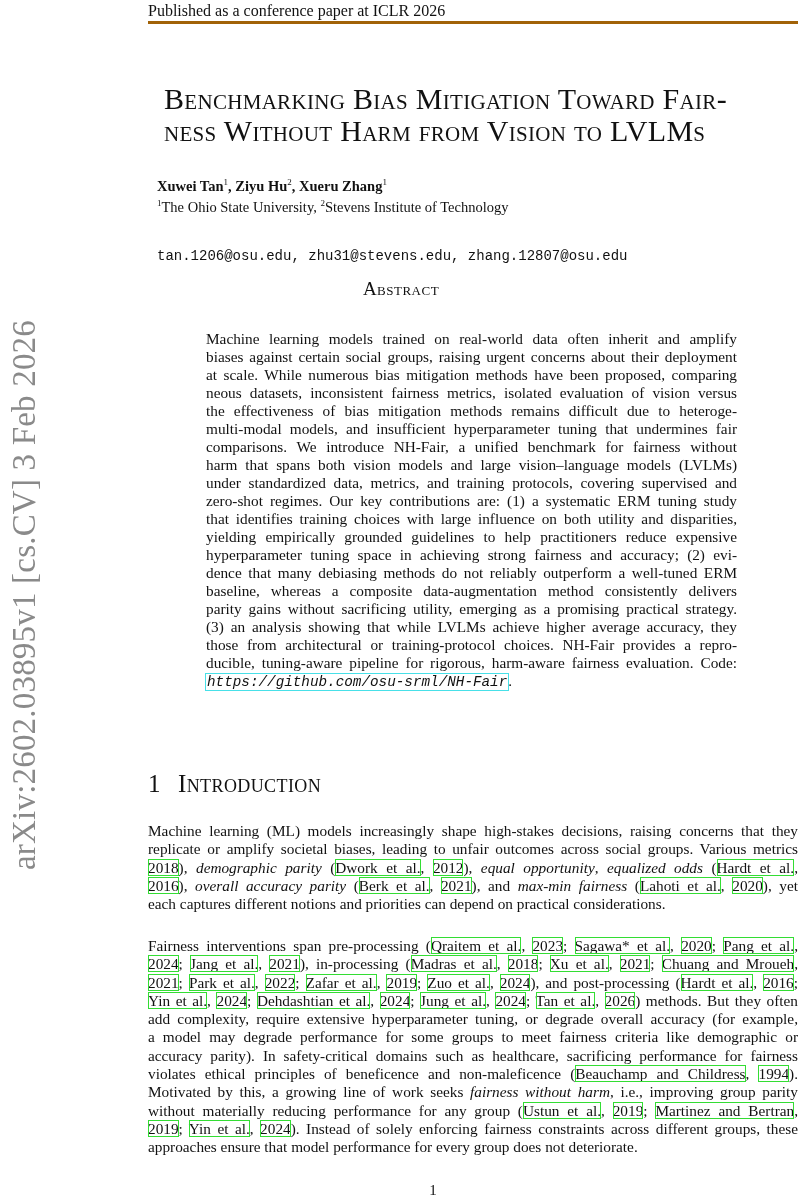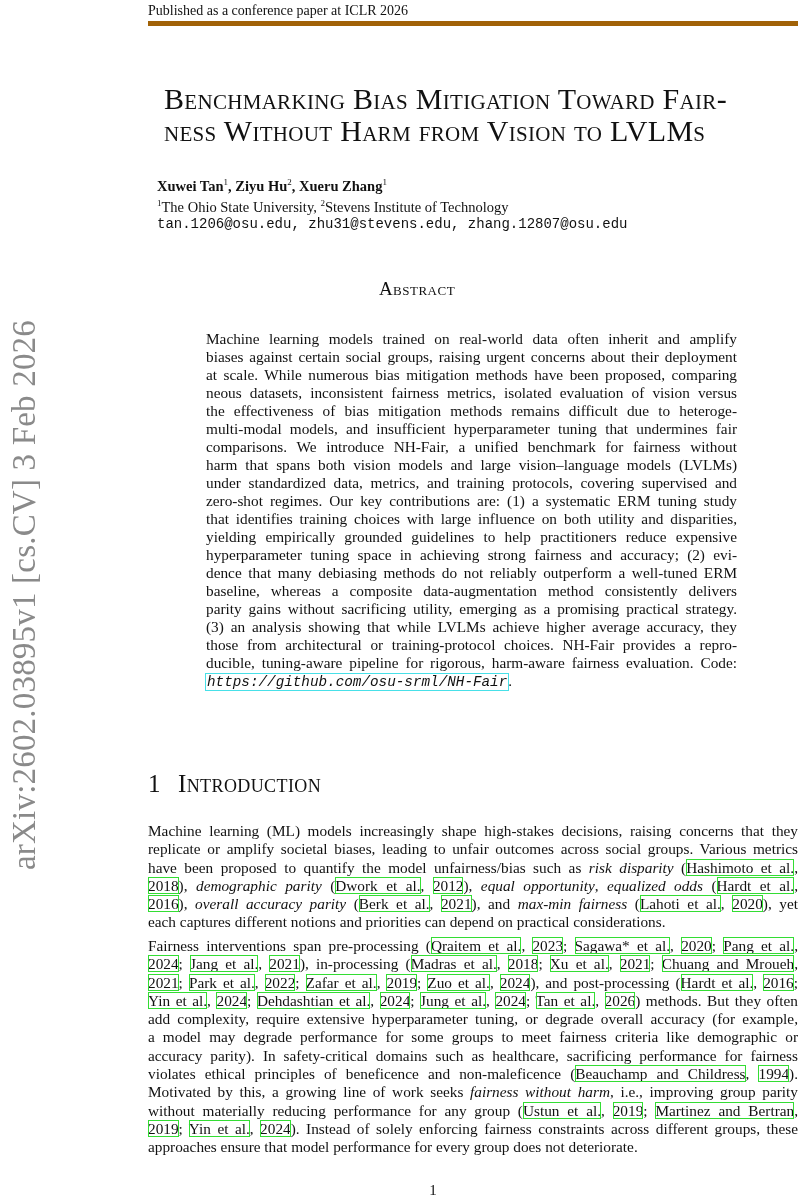--- a/index.html
+++ b/index.html
@@ -9,8 +9,8 @@
   }
   .header-line {
     position: absolute; left: 148px; top: 3px; width: 650px;
-    font-size: 14px; line-height: 16px;
-    border-bottom: 5px solid #a16207; padding-bottom: 2px;
+    font-size: 16px; line-height: 16px;
+    border-bottom: 3px solid #a16207; padding-bottom: 2px;
   }
   .arxiv-stamp {
     position: absolute; left: 4px; top: 870px; width: 570px; height: 40px;

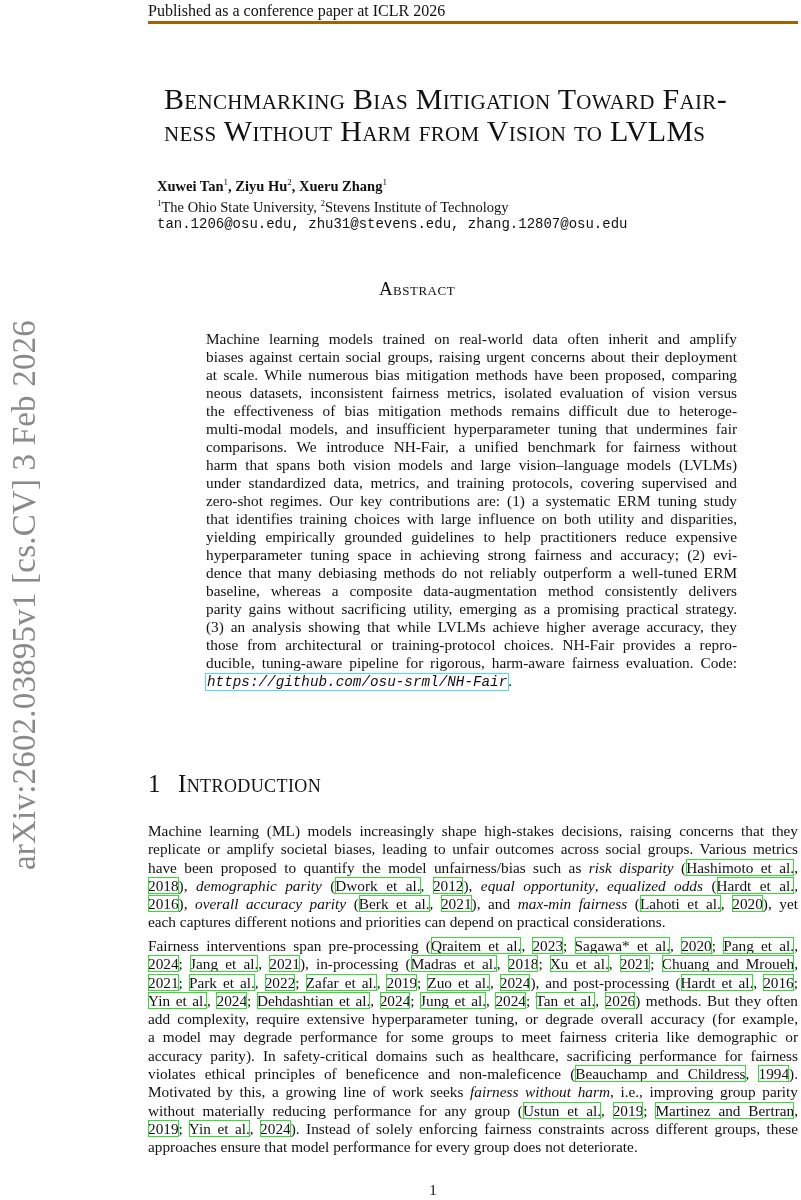--- a/index.html
+++ b/index.html
@@ -30,7 +30,7 @@
   .authors b { font-weight: bold; }
   .authors sup { font-size: 9px; }
   .affil { display: block; white-space: nowrap; }
-  .emails { font-family: "Liberation Mono", "DejaVu Sans Mono", monospace; font-size: 14px; display:block; white-space: nowrap; }
+  .emails { font-family: "Liberation Mono", "DejaVu Sans Mono", monospace; font-size: 14px; display:block; white-space: nowrap; margin-top: 32px; }
   .abstract-title {
     position: absolute; left: 16px; width: 720px; top: 278px; text-align: center;
     padding-left: 82px; box-sizing: border-box;

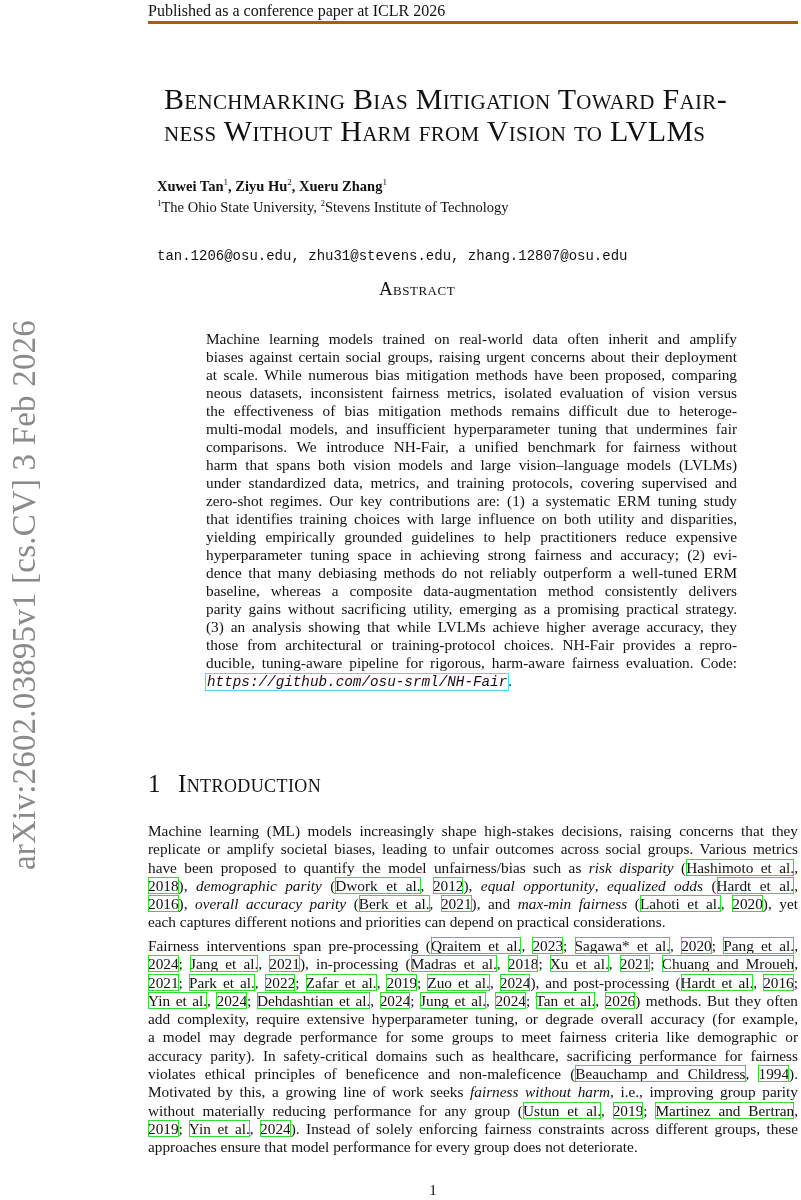--- a/index.html
+++ b/index.html
@@ -32,7 +32,7 @@
   .affil { display: block; white-space: nowrap; }
   .emails { font-family: "Liberation Mono", "DejaVu Sans Mono", monospace; font-size: 14px; display:block; white-space: nowrap; margin-top: 32px; }
   .abstract-title {
-    position: absolute; left: 16px; width: 720px; top: 278px; text-align: center;
+    position: absolute; left: 0; width: 720px; top: 278px; text-align: center;
     padding-left: 82px; box-sizing: border-box;
     font-variant: small-caps; font-size: 19px; letter-spacing: 0.5px;
   }

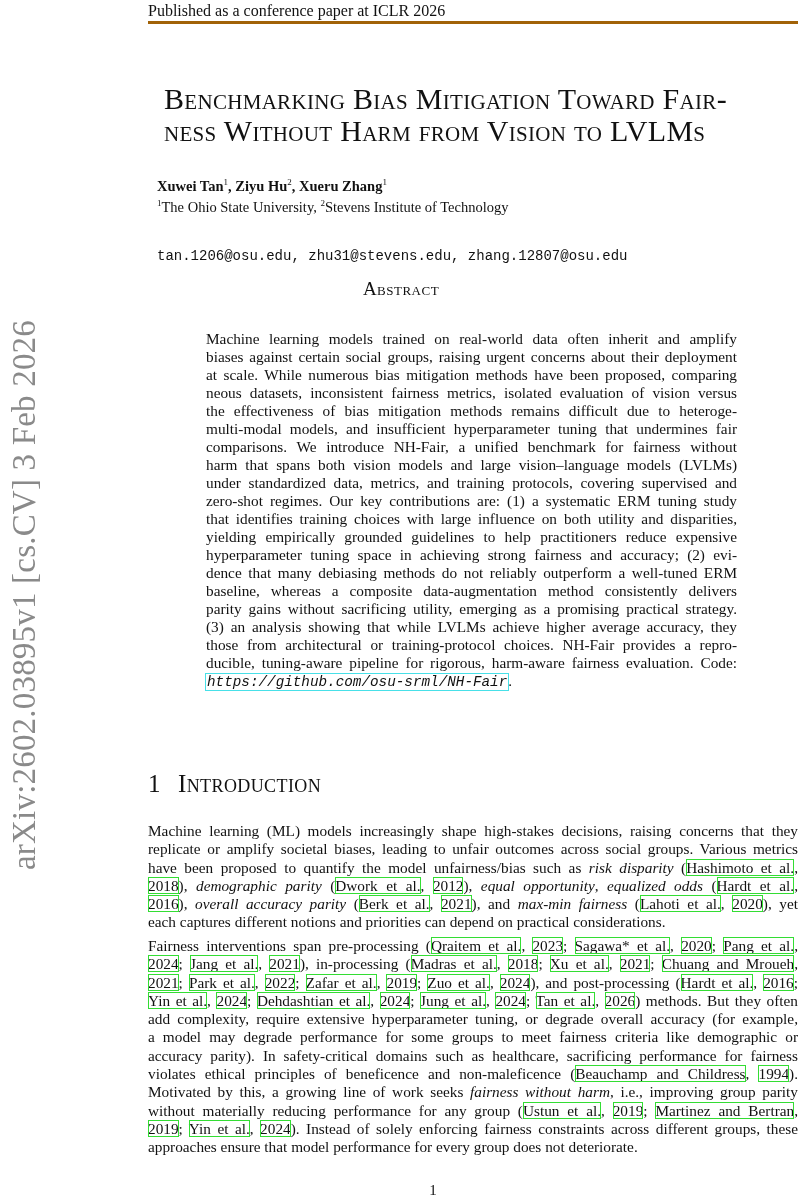--- a/index.html
+++ b/index.html
@@ -112,7 +112,6 @@
 <div class="para" style="top:822px;">
   <span class="ln">Machine learning (ML) models increasingly shape high-stakes decisions, raising concerns that they</span>
   <span class="ln">replicate or amplify societal biases, leading to unfair outcomes across social groups. Various metrics</span>
-  <span class="ln"><span>have been proposed to quantify the model unfairness/bias such as </span><i>risk disparity</i><span> (</span><a class="cite">Hashimoto et al.</a><span>,</span></span>
   <span class="ln"><a class="cite">2018</a><span>), </span><i>demographic parity</i><span> (</span><a class="cite">Dwork et al.</a><span>, </span><a class="cite">2012</a><span>), </span><i>equal opportunity</i><span>, </span><i>equalized odds</i><span> (</span><a class="cite">Hardt et al.</a><span>,</span></span>
   <span class="ln"><a class="cite">2016</a><span>), </span><i>overall accuracy parity</i><span> (</span><a class="cite">Berk et al.</a><span>, </span><a class="cite">2021</a><span>), and </span><i>max-min fairness</i><span> (</span><a class="cite">Lahoti et al.</a><span>, </span><a class="cite">2020</a><span>), yet</span></span>
   <span class="ln last">each captures different notions and priorities can depend on practical considerations.</span>

